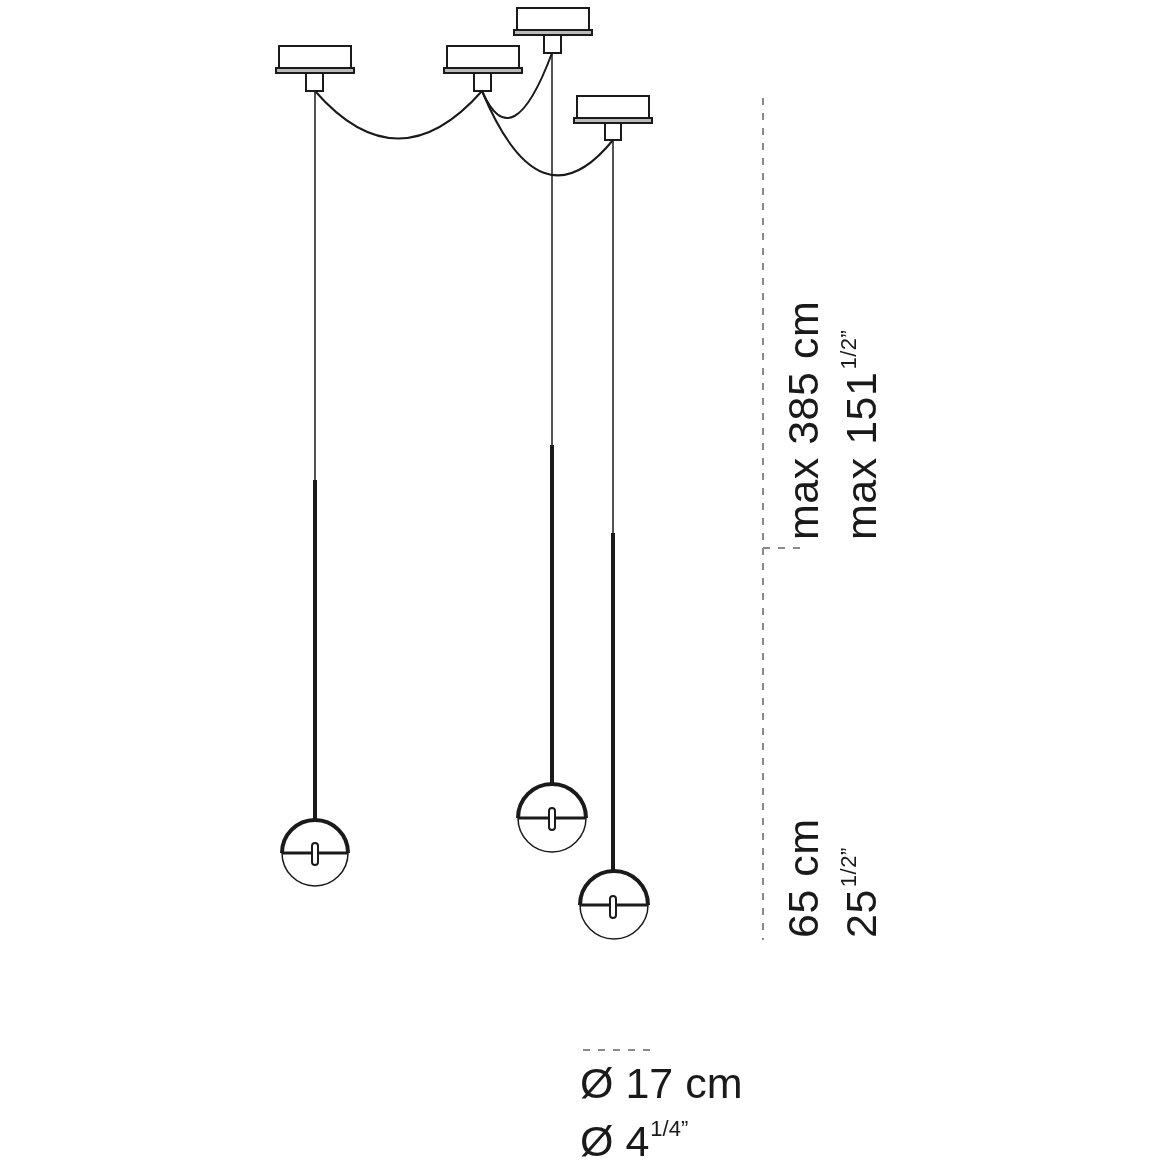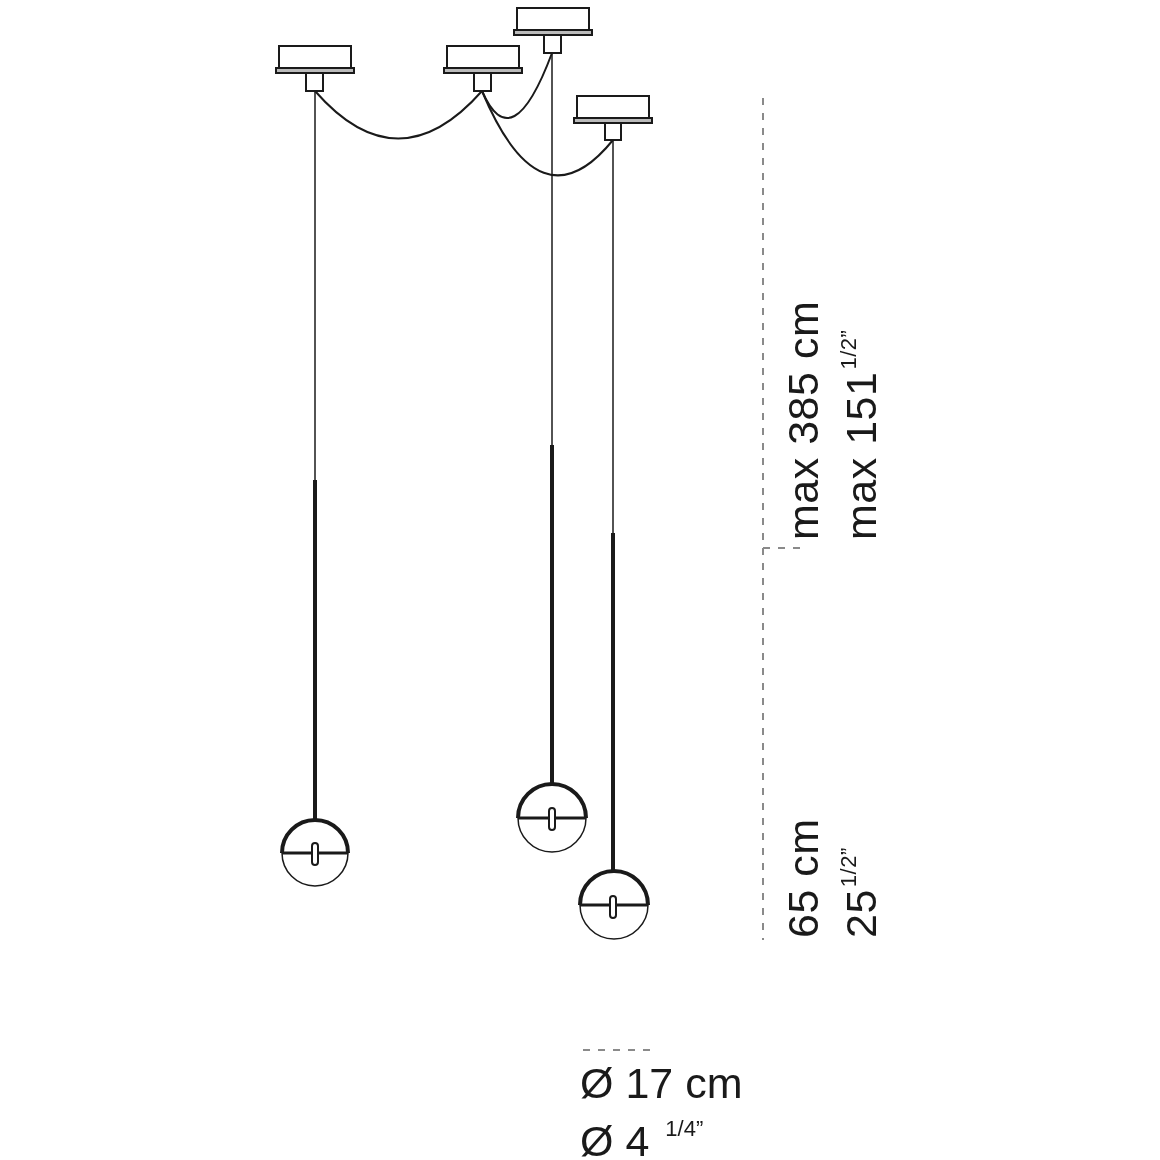--- a/index.html
+++ b/index.html
@@ -10,7 +10,7 @@
               white-space: nowrap; font-size: 43px; font-weight: 300; letter-spacing: 0.5px; line-height: 1; }
     .vlabel sup { font-size: 22px; vertical-align: 20px; margin-left: 2px; }
     .hlabel { position: absolute; white-space: nowrap; font-size: 43px; line-height: 1; }
-    .hlabel sup { font-size: 22px; vertical-align: 20px; margin-left: 16px; }
+    .hlabel sup { font-size: 22px; vertical-align: 20px; margin-left: 1px; }
   </style>
 </head>
 <body>

